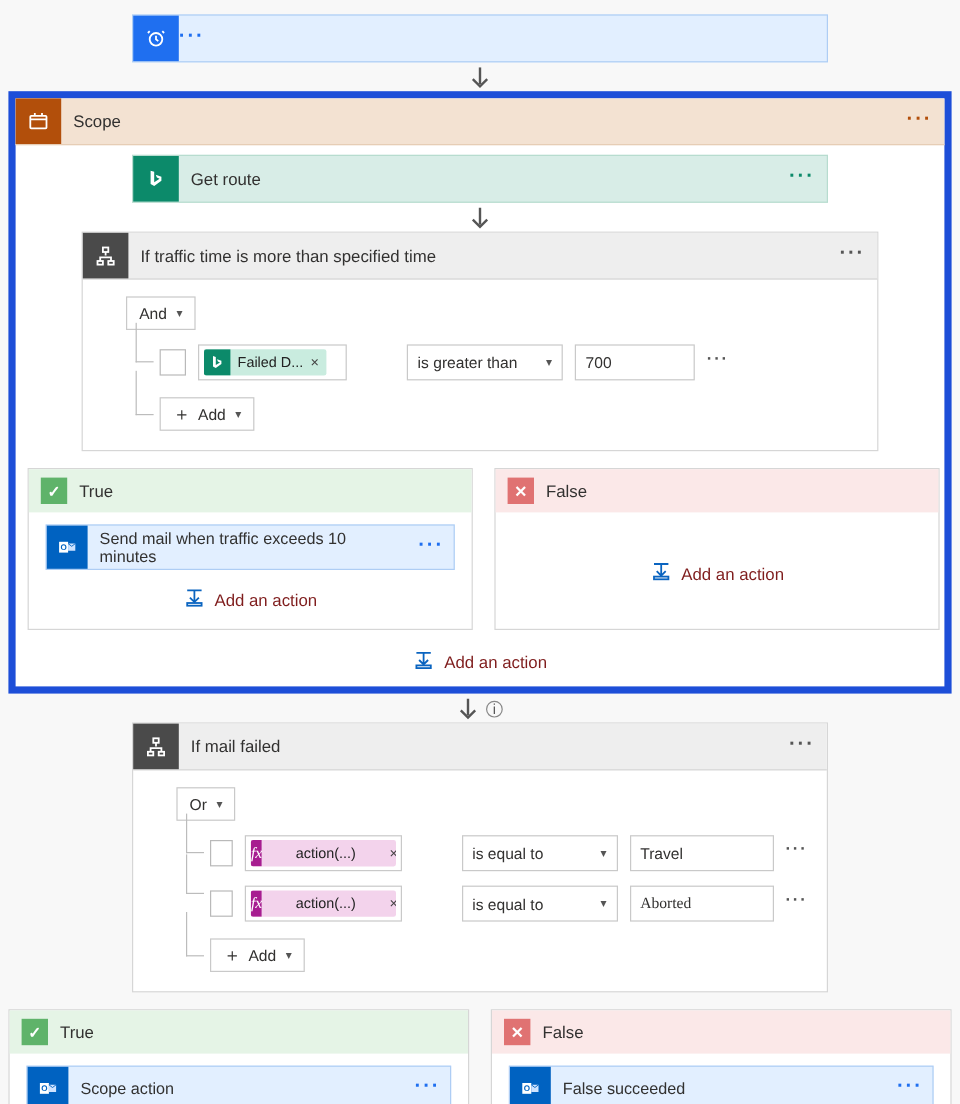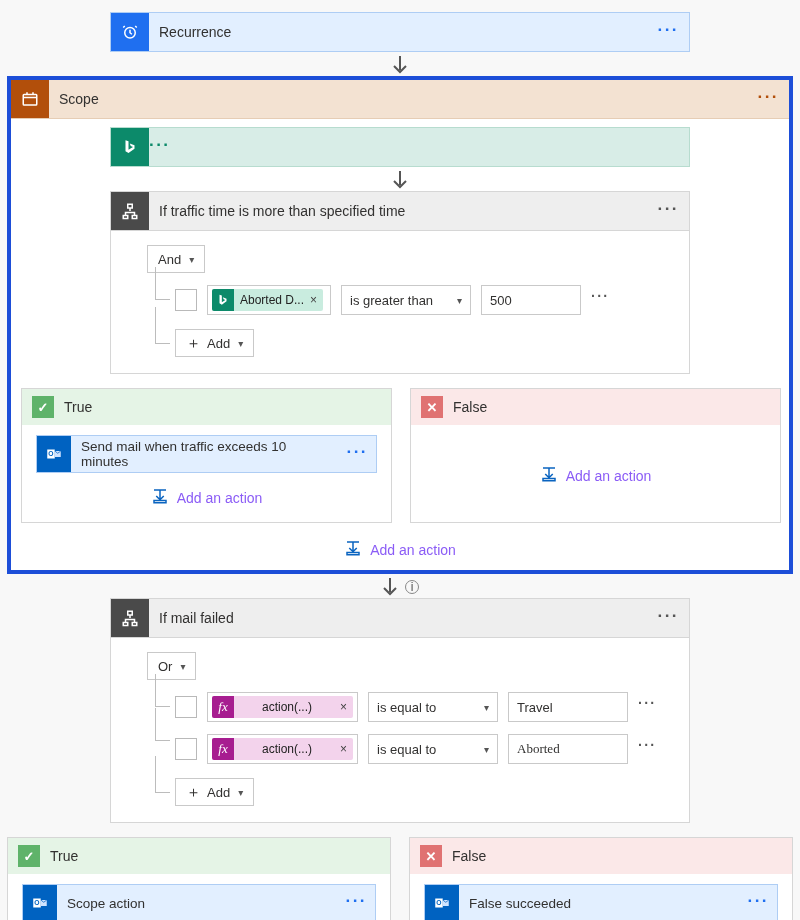--- a/index.html
+++ b/index.html
@@ -248,7 +248,6 @@
           <path d="M5 4L3 6M19 4l2 2"></path>
       </svg>
     </span>
-    <span class="card-title">Recurrence</span>
     <span class="more">···</span>
   </div>
 

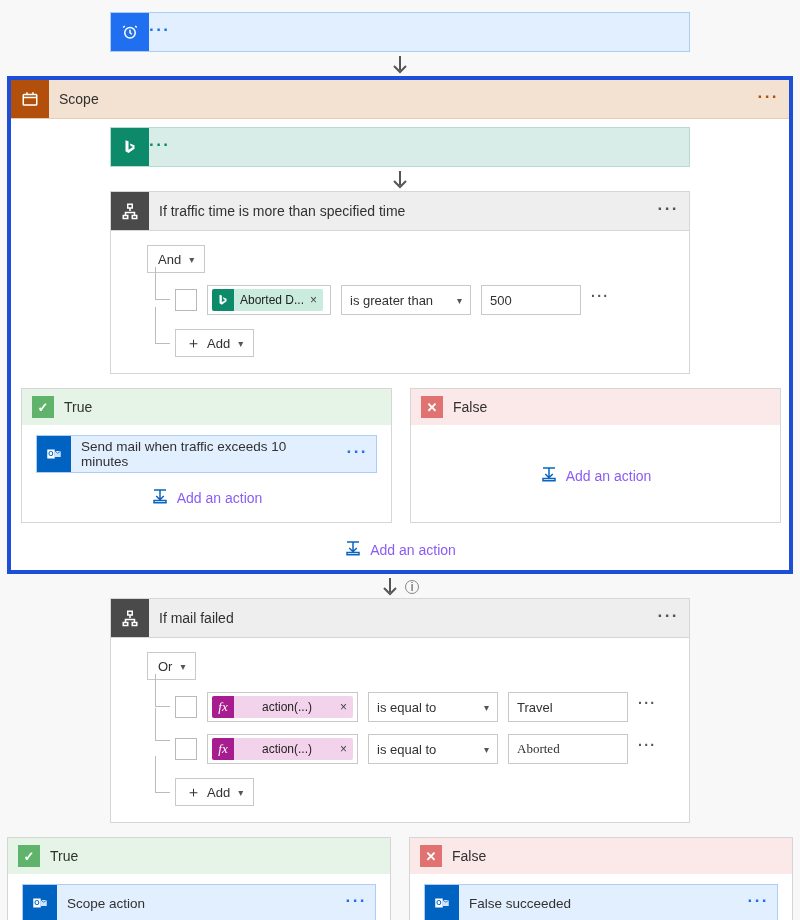--- a/index.html
+++ b/index.html
@@ -64,7 +64,7 @@
 
   
   .scope {
-    border: 4px solid #1d4ed8;
+    border: 6px solid #1d4ed8;
     background: #fff;
     margin: 0 auto;
     width: 786px;

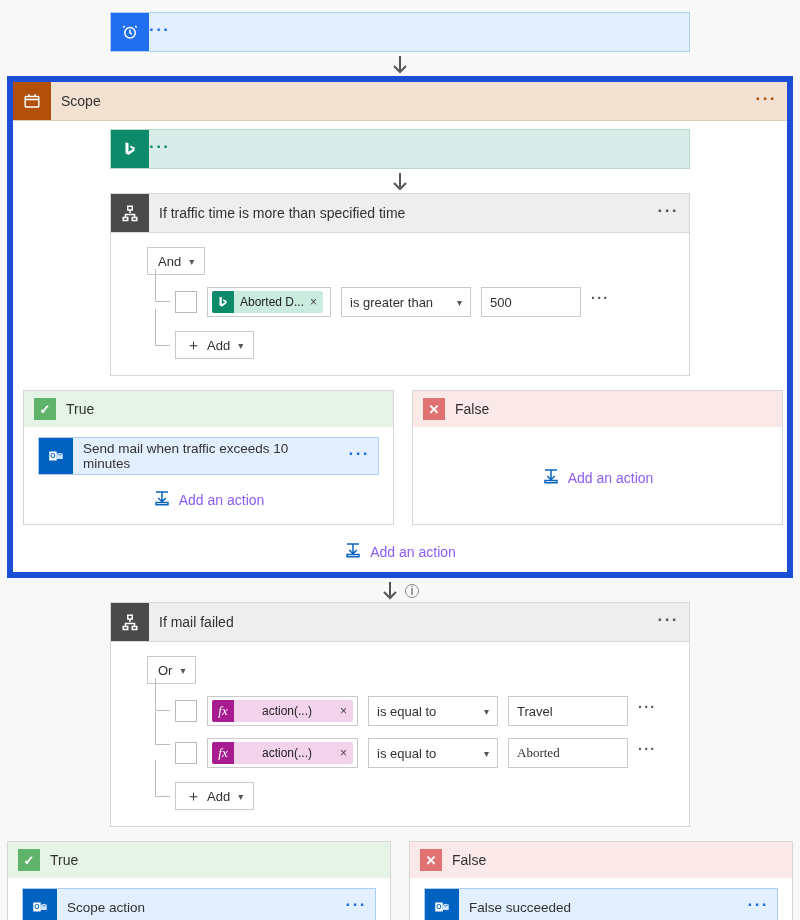--- a/index.html
+++ b/index.html
@@ -277,6 +277,7 @@
               <path d="M6 3l4 1.3v11.4L16 12l-3-1.4-1.3-3.2L18 9.8v4.4L10 20l-4-2.3V3z" fill="white"></path>
             </svg>
         </span>
+        <span class="card-title">Get route</span>
         <span class="more">···</span>
       </div>
 

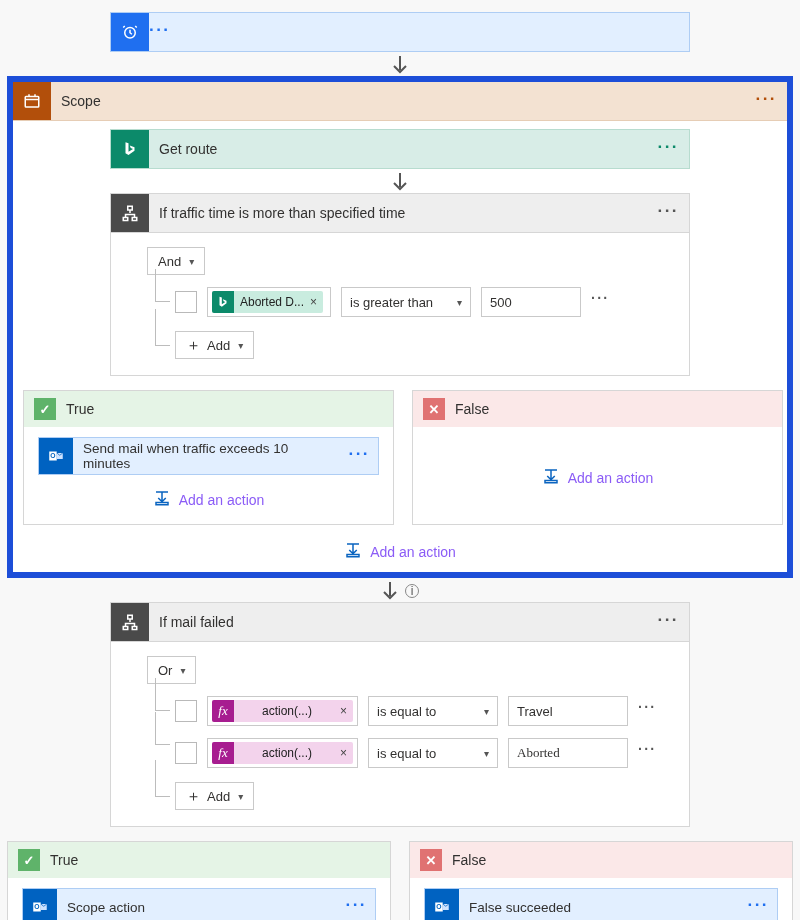--- a/index.html
+++ b/index.html
@@ -89,7 +89,7 @@
 
   
   .condition {
-    width: 580px; margin: 0 auto;
+    width: 664px; margin: 0 auto;
     background: #fff;
     border: 1px solid #d6d6d6;
   }

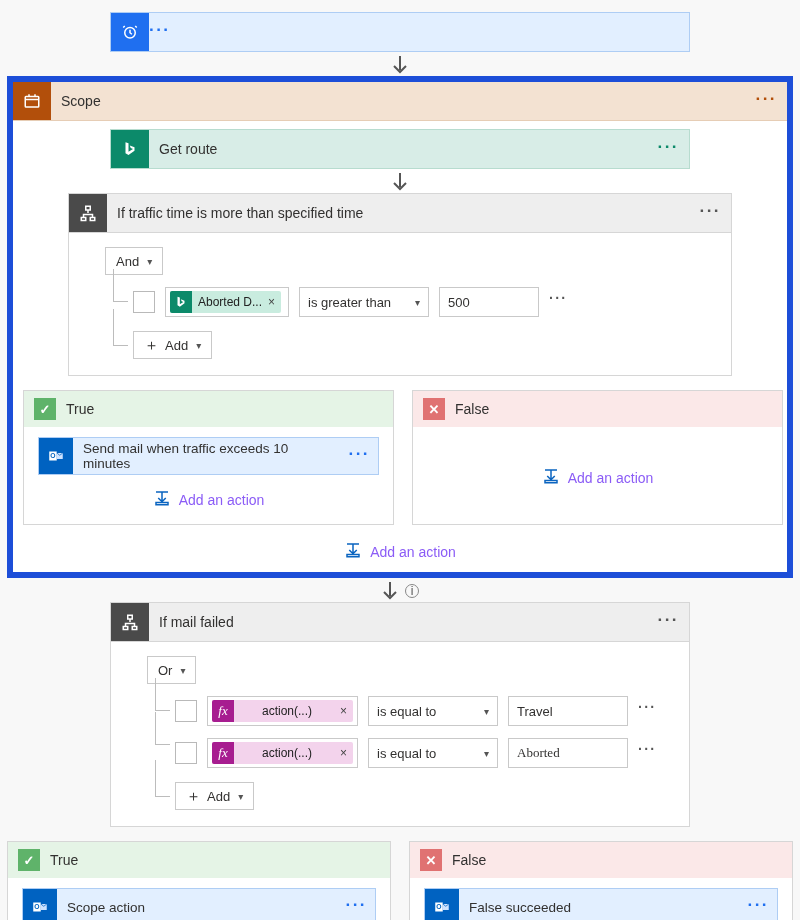--- a/index.html
+++ b/index.html
@@ -315,7 +315,7 @@
                       <path d="M6 3l4 1.3v11.4L16 12l-3-1.4-1.3-3.2L18 9.8v4.4L10 20l-4-2.3V3z" fill="white"></path>
                     </svg>
                 </span>
-                <span class="tk-label">Aborted D...</span>
+                <span class="tk-label">Failed D...</span>
                 <span class="tk-x">×</span>
               </span>
             </span>

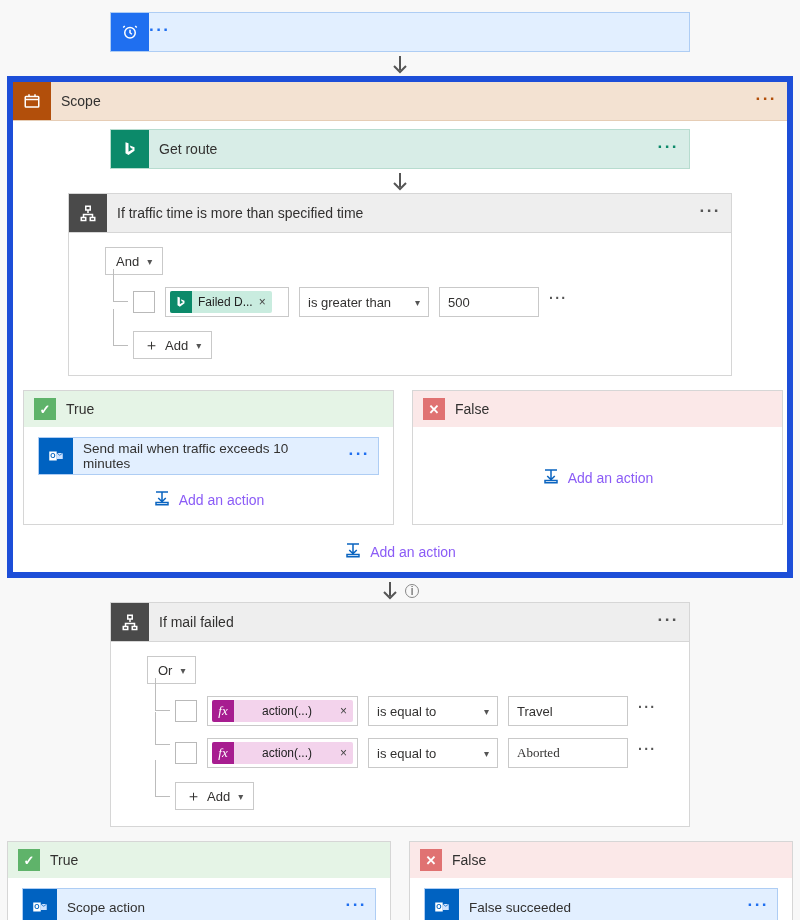--- a/index.html
+++ b/index.html
@@ -154,7 +154,7 @@
   .select-op {
     border:1px solid #c9c9c9; height:30px; min-width:130px;
     display:flex; align-items:center; justify-content:space-between;
-    padding:0 8px; font-size:13px; background:#fff;
+    padding:0 8px; font-size:13px; background:#fff;margin-left:40px;
   }
   .val-input {
     border:1px solid #c9c9c9; height:30px; min-width:100px;

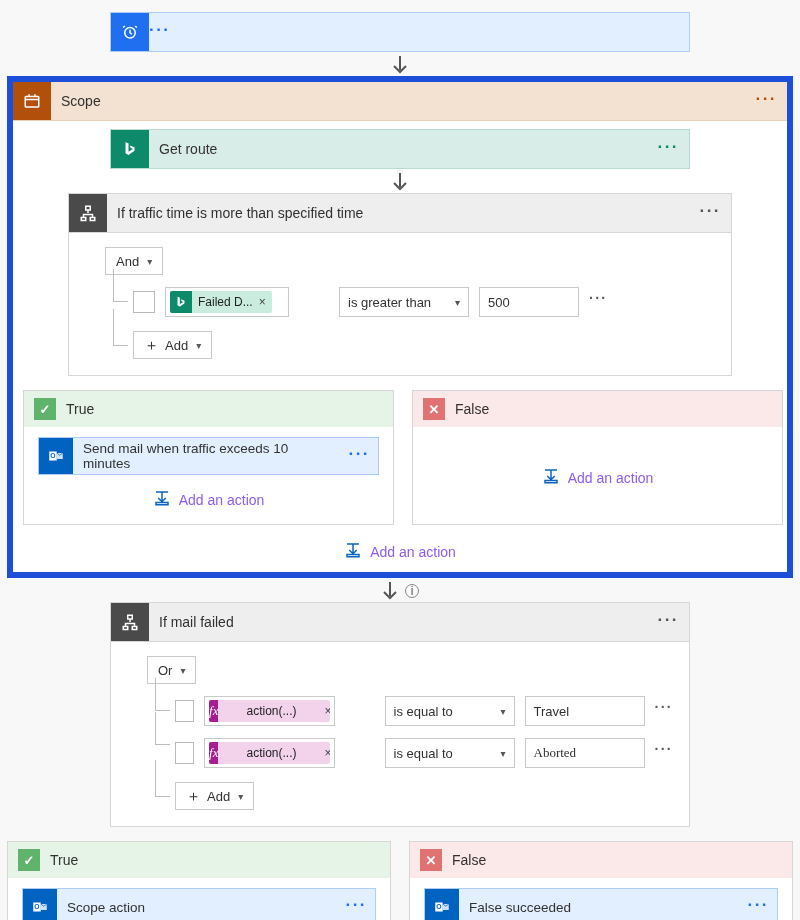--- a/index.html
+++ b/index.html
@@ -324,7 +324,7 @@
               <span class="chev">▾</span>
             </span>
             <span class="val-input">
-              <span>500</span>
+              <span>700</span>
             </span>
             <span class="row-more">···</span>
           </div>

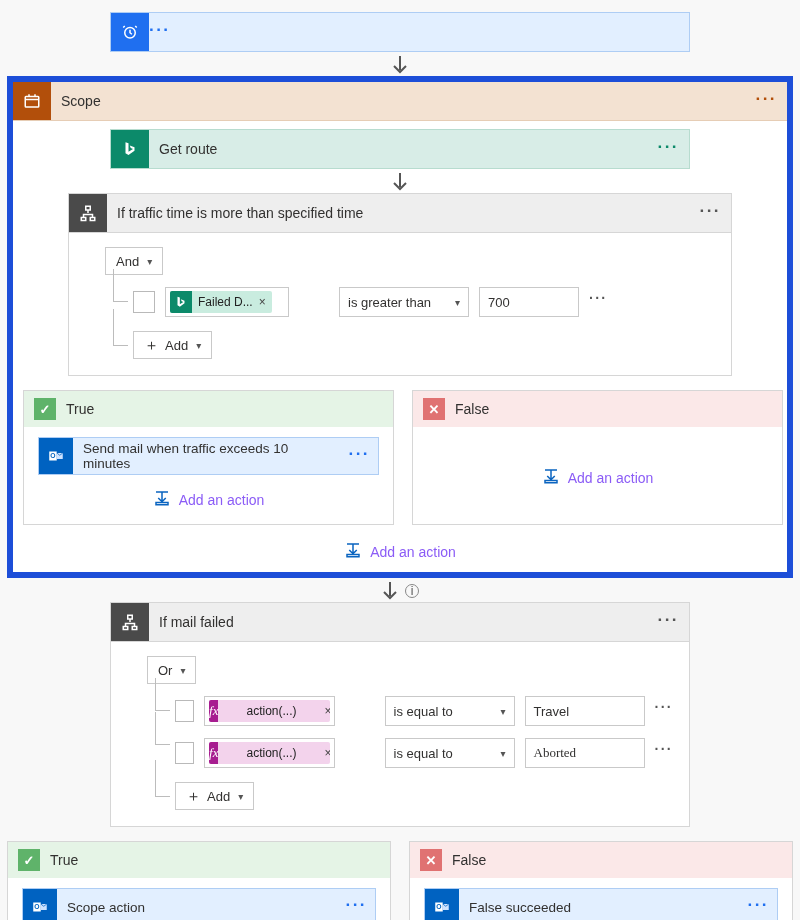--- a/index.html
+++ b/index.html
@@ -212,7 +212,7 @@
 
   .add-action {
     display:flex; align-items:center; justify-content:center;
-    color:#8b5cf6; margin-top:14px; cursor:pointer;
+    color:#7f1d1d; margin-top:14px; cursor:pointer;
     font-size:14px;
   }
   .add-action .aicon { margin-right:8px; color:#0a64c0; }

